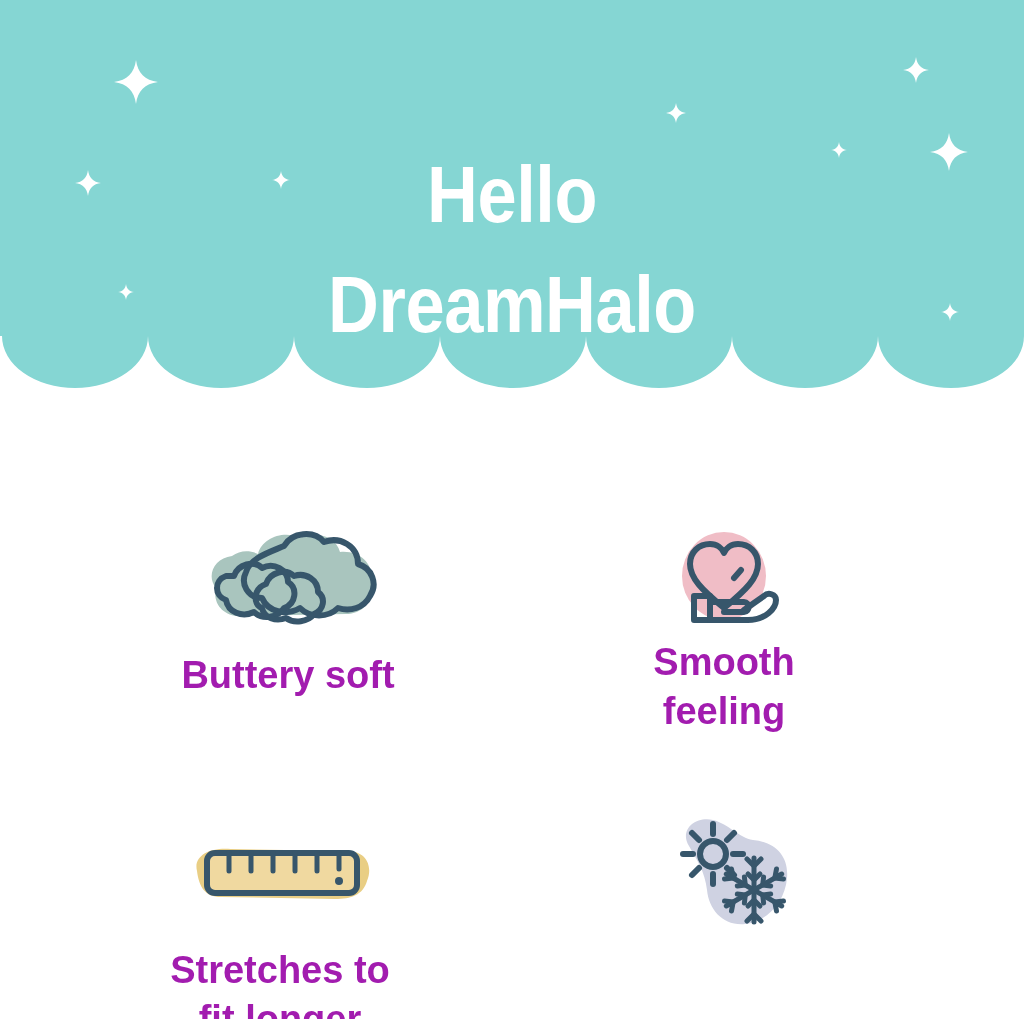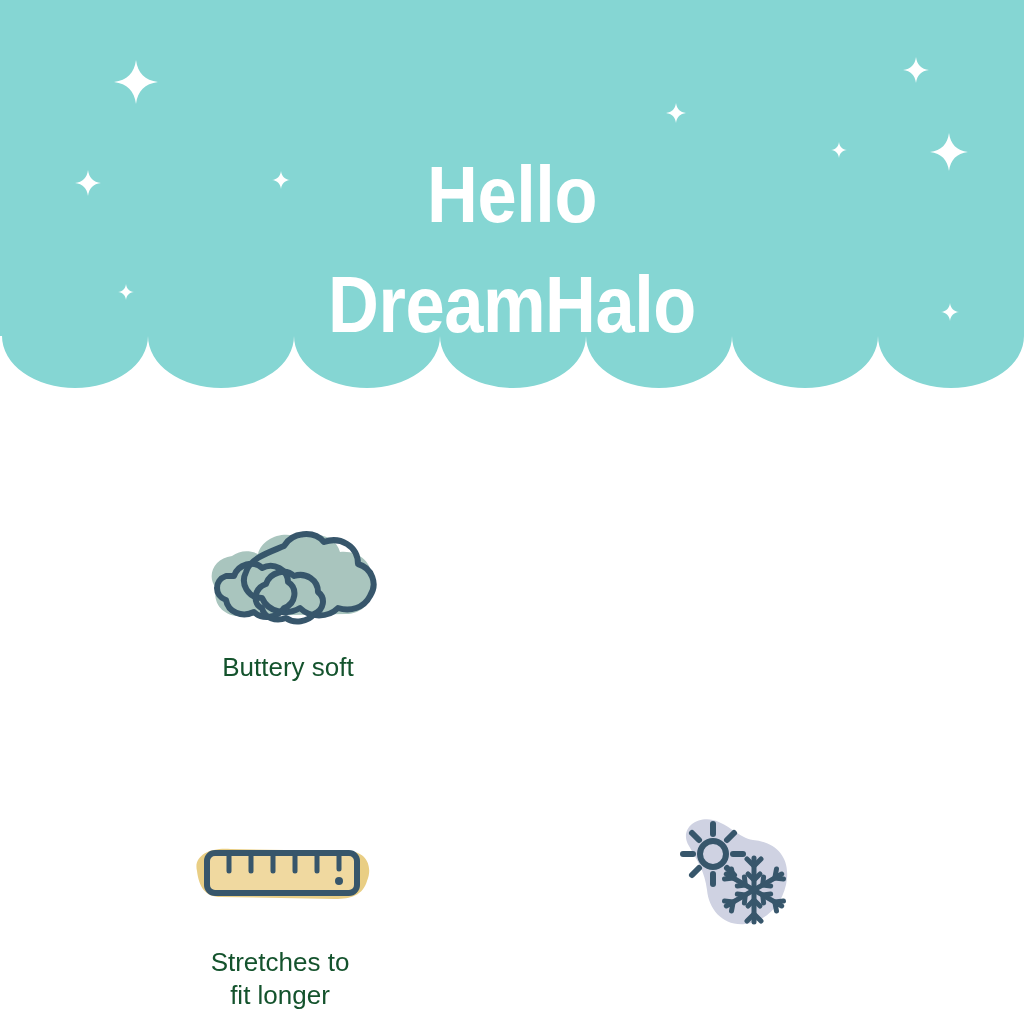--- a/index.html
+++ b/index.html
@@ -84,10 +84,10 @@
   }
   .feature .label {
     margin-top: 6px;
-    color: #14532d;
-    font-size: 26px;
+    color: #a21caf;
+    font-size: 38px;
     line-height: 1.28;
-    font-weight: 400;
+    font-weight: 700;
     letter-spacing: 0px;
     white-space: pre-line;
   }

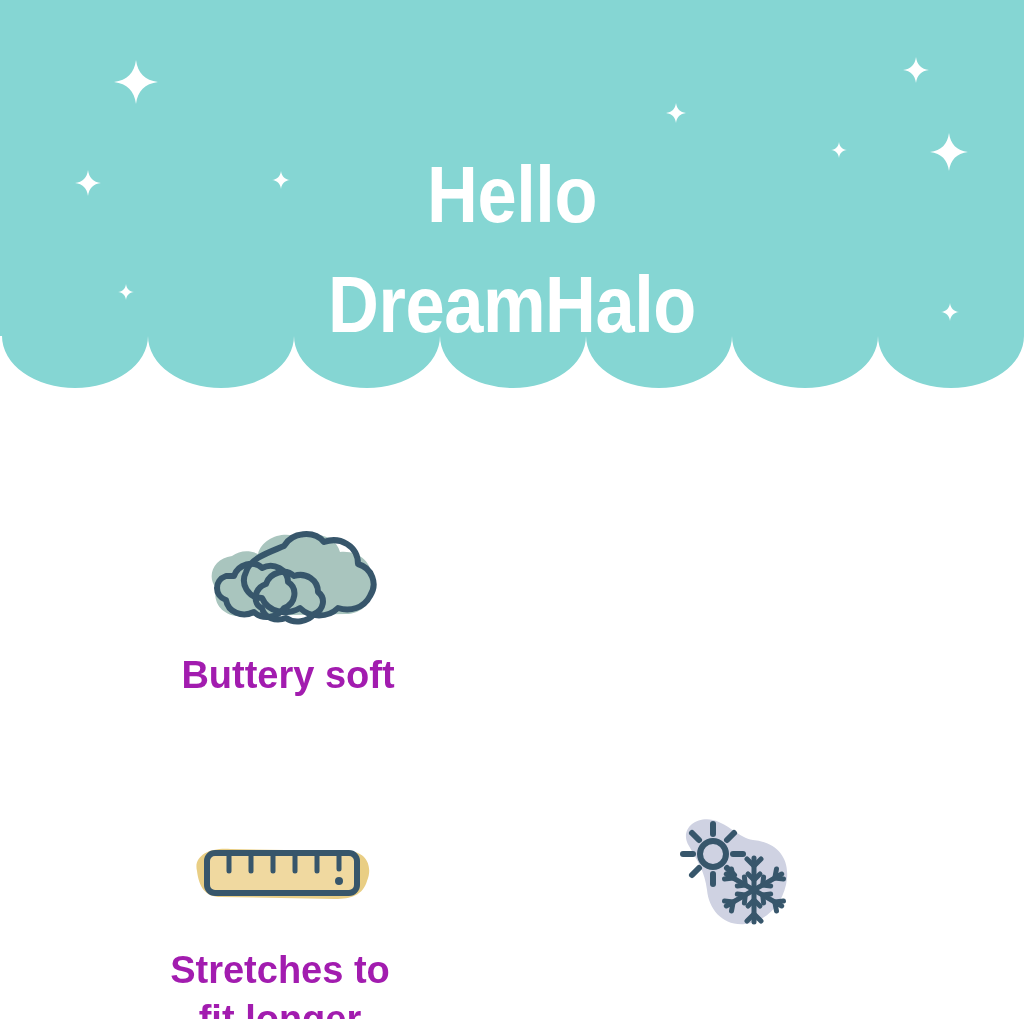--- a/index.html
+++ b/index.html
@@ -190,6 +190,30 @@
     <div class="label">Buttery soft</div>
   </div>
 
+  <div class="feature" id="feat-smooth-feeling">
+    <div class="icon-wrap">
+      <svg width="132" height="112" viewBox="0 0 132 112">
+
+        <ellipse cx="66" cy="56" rx="42" ry="44" fill="#F0BDC6"></ellipse>
+
+        <path d="M66,88
+                 C44,70 32,58 32,44
+                 C32,32 41,24 52,24
+                 C59,24 64,28 66,33
+                 C68,28 73,24 80,24
+                 C91,24 100,32 100,44
+                 C100,58 88,70 66,88 Z" fill="none" stroke="#37566B" stroke-width="6" stroke-linejoin="round" stroke-linecap="round"></path>
+
+        <path d="M83,50 L76,58" fill="none" stroke="#37566B" stroke-width="6" stroke-linecap="round"></path>
+
+        <path d="M36,76 L36,100 L52,100 L52,76 Z" fill="none" stroke="#37566B" stroke-width="6" stroke-linejoin="round"></path>
+        <path d="M52,82 L86,82 C92,82 92,92 86,92 L66,92" fill="none" stroke="#37566B" stroke-width="6" stroke-linejoin="round" stroke-linecap="round"></path>
+        <path d="M52,100 L90,100 C108,100 118,88 118,80 C118,74 110,72 106,76 L86,90" fill="none" stroke="#37566B" stroke-width="6" stroke-linejoin="round" stroke-linecap="round"></path>
+      </svg>
+    </div>
+    <div class="label">Smooth
+feeling</div>
+  </div>
 
   <div class="feature" id="feat-stretches">
     <div class="icon-wrap">

